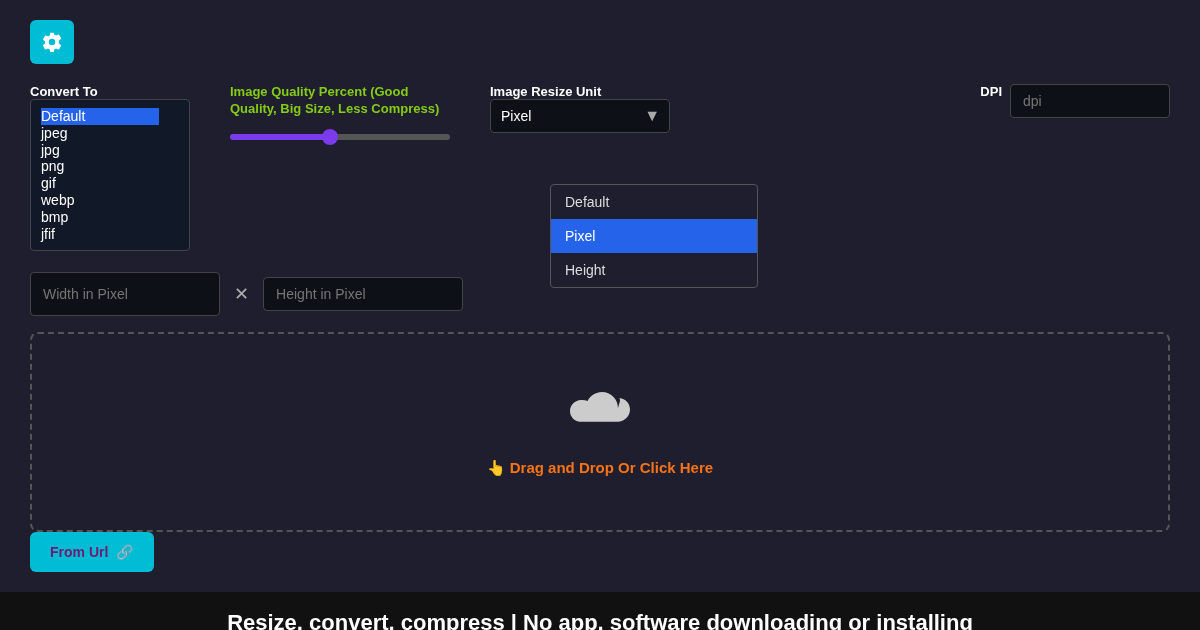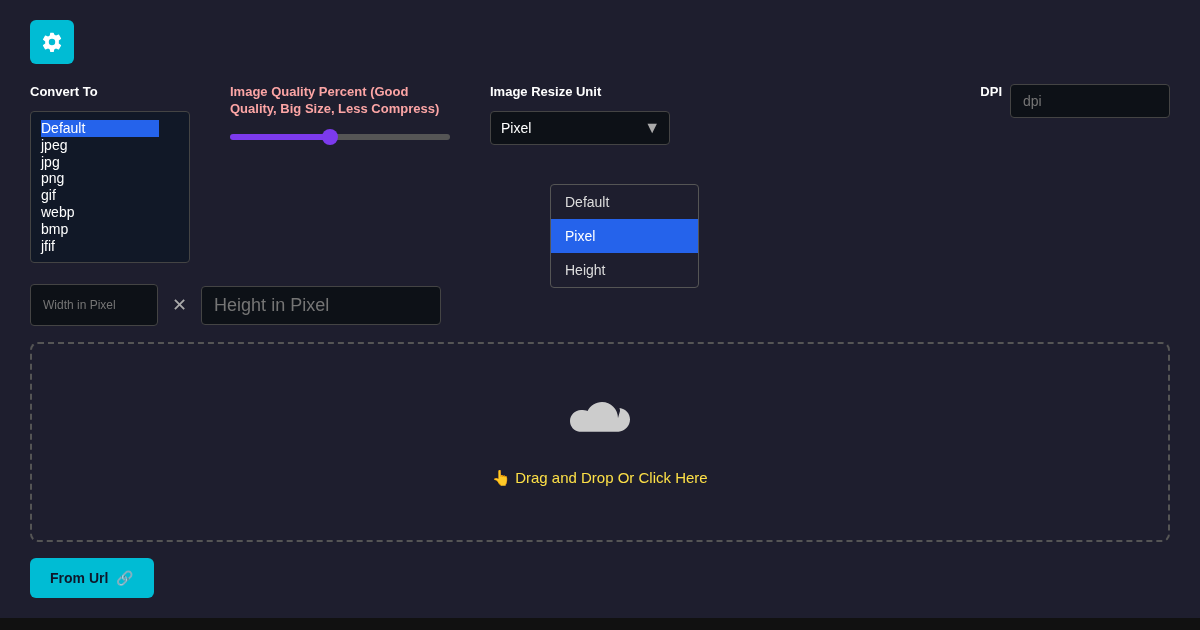--- a/index.html
+++ b/index.html
@@ -40,7 +40,7 @@
     .control-group {
       display: flex;
       flex-direction: column;
-      gap: 12px;
+      gap: 0;
     }
     .control-label {
       color: #ffffff;

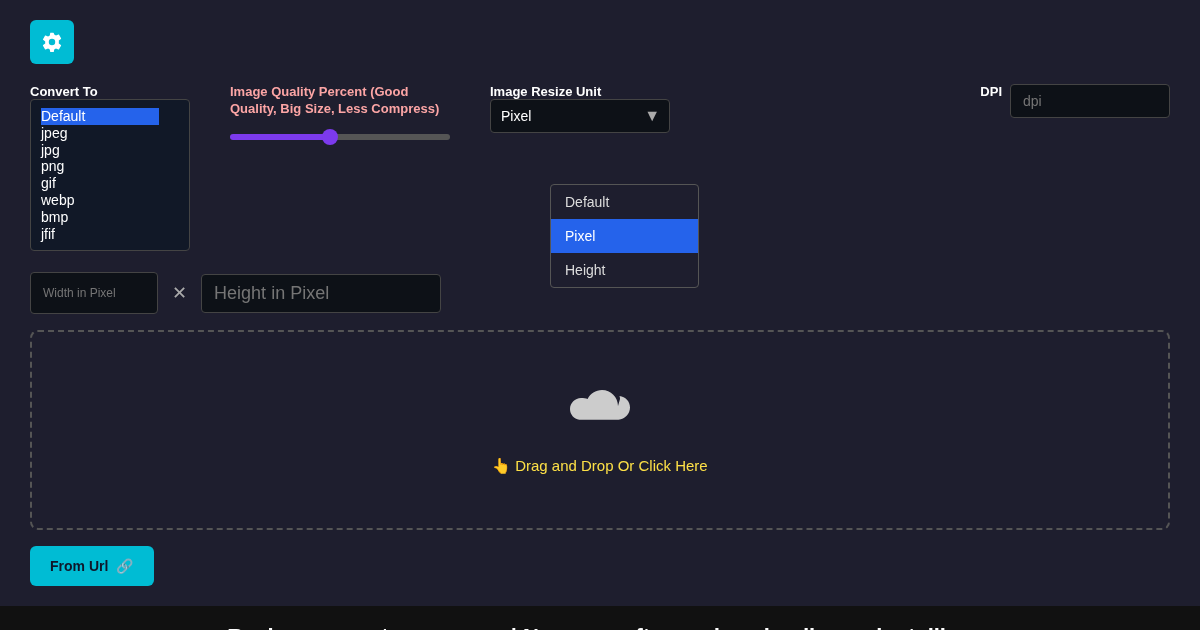--- a/index.html
+++ b/index.html
@@ -87,7 +87,7 @@
       max-width: 220px;
     }
     .quality-label {
-      color: #fca5a5;
+      color: #84cc16;
       font-size: 13px;
       font-weight: bold;
       line-height: 1.3;

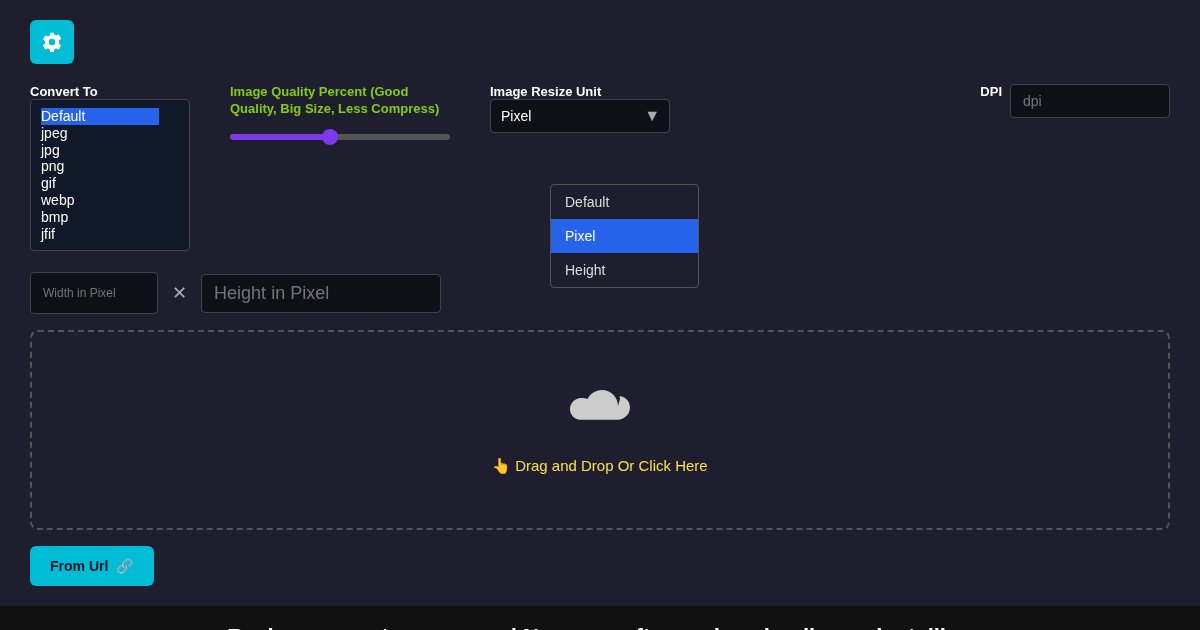--- a/index.html
+++ b/index.html
@@ -218,7 +218,7 @@
       background: #1e1e2e;
       border: 1px solid #555;
       border-radius: 4px;
-      width: 149px;
+      width: 208px;
       z-index: 200;
     }
     .dropdown-overlay .dropdown-item {

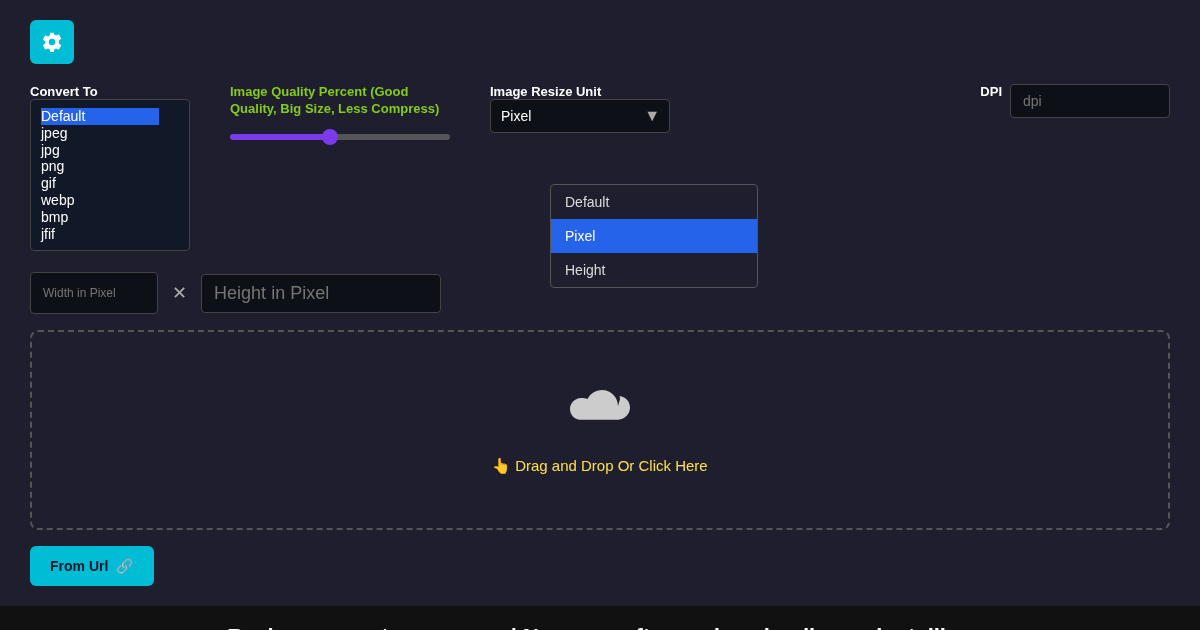--- a/index.html
+++ b/index.html
@@ -137,8 +137,8 @@
       border: 1px solid #444;
       border-radius: 4px;
       padding: 13px 12px;
-      font-size: 12px;
-      width: 128px;
+      font-size: 14px;
+      width: 190px;
     }
     .close-btn {
       background: none;

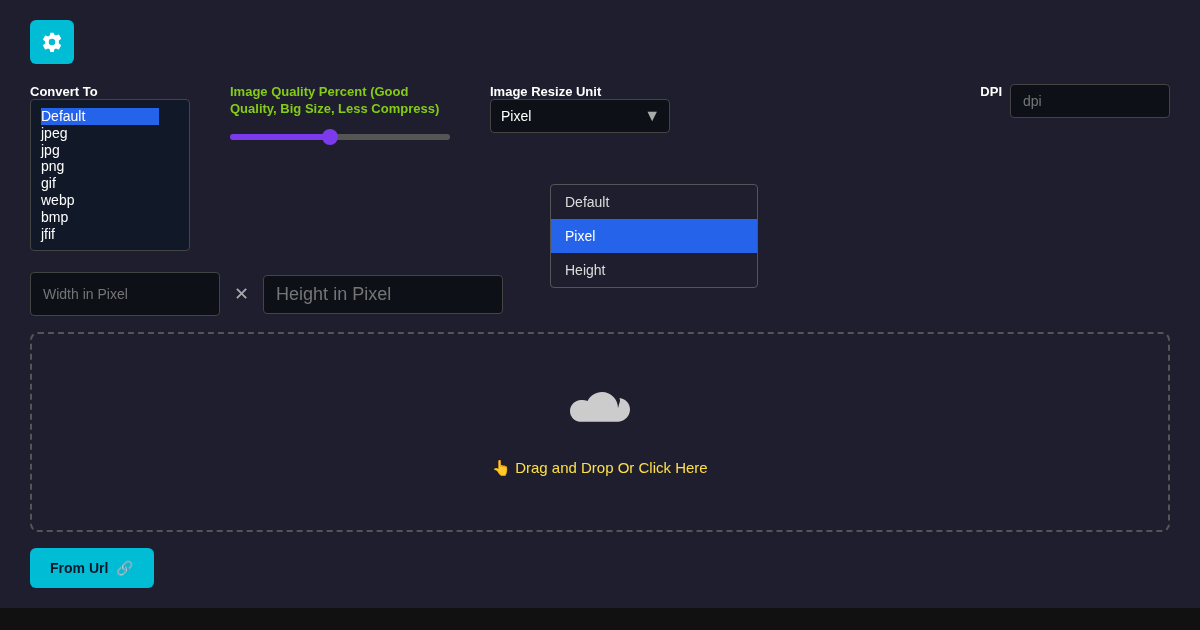--- a/index.html
+++ b/index.html
@@ -154,8 +154,8 @@
       border: 1px solid #444;
       border-radius: 4px;
       padding: 8px 12px;
-      font-size: 18px;
-      width: 240px;
+      font-size: 14px;
+      width: 200px;
     }
     .upload-area {
       border: 2px dashed #555;

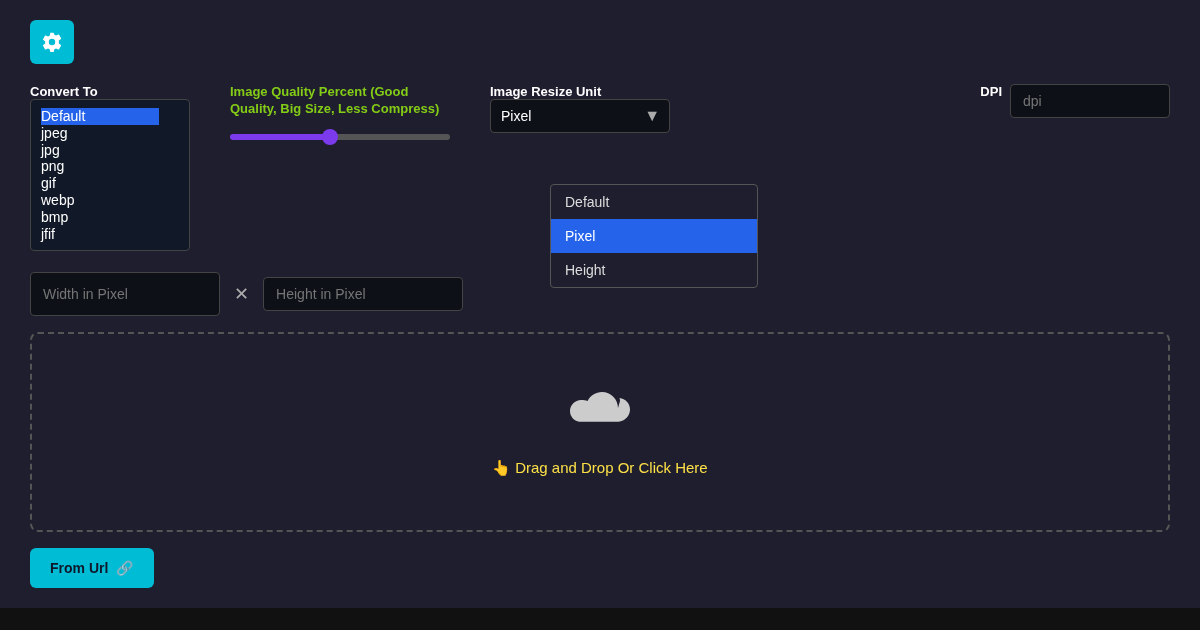--- a/index.html
+++ b/index.html
@@ -176,9 +176,9 @@
       margin-bottom: 10px;
     }
     .upload-text {
-      color: #fde047;
+      color: #f97316;
       font-size: 15px;
-      font-weight: normal;
+      font-weight: bold;
     }
     .from-url-btn {
       background: #00bcd4;

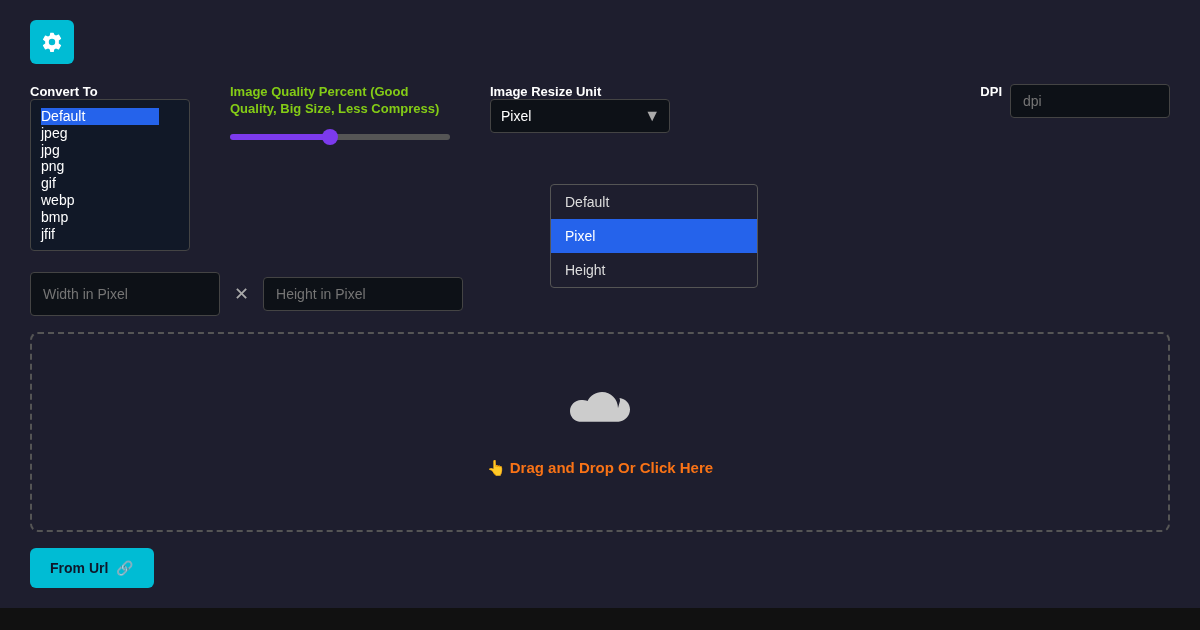--- a/index.html
+++ b/index.html
@@ -182,14 +182,13 @@
     }
     .from-url-btn {
       background: #00bcd4;
-      color: #0f172a;
+      color: #701a75;
       border: none;
       border-radius: 6px;
       padding: 12px 20px;
       font-size: 14px;
       font-weight: bold;
       cursor: pointer;
-      margin-top: 16px;
       display: flex;
       align-items: center;
       gap: 8px;

